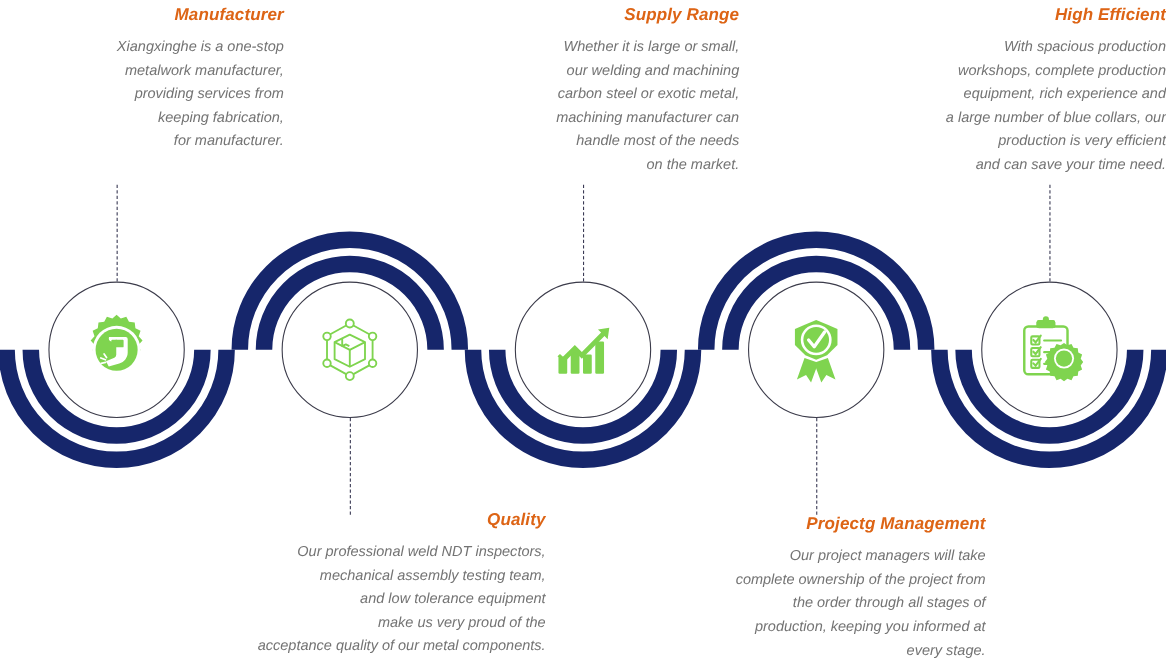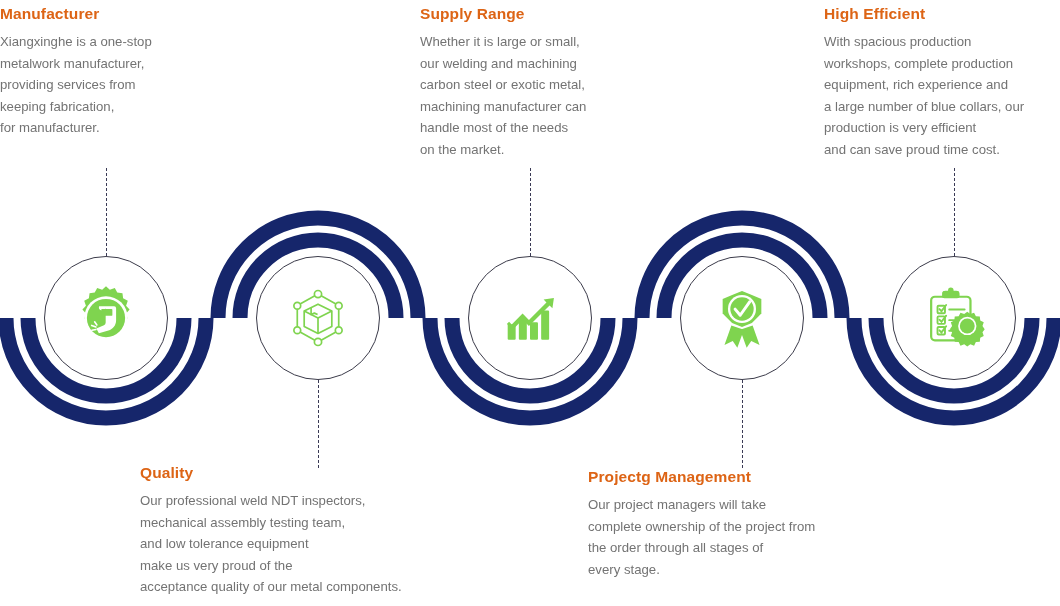--- a/index.html
+++ b/index.html
@@ -63,7 +63,8 @@
   .block {
     position: absolute;
     z-index: 4;
-    text-align: left;
+    text-align: right;
+    font-style: italic;
   }
   .block-title {
     color: #dd6415;

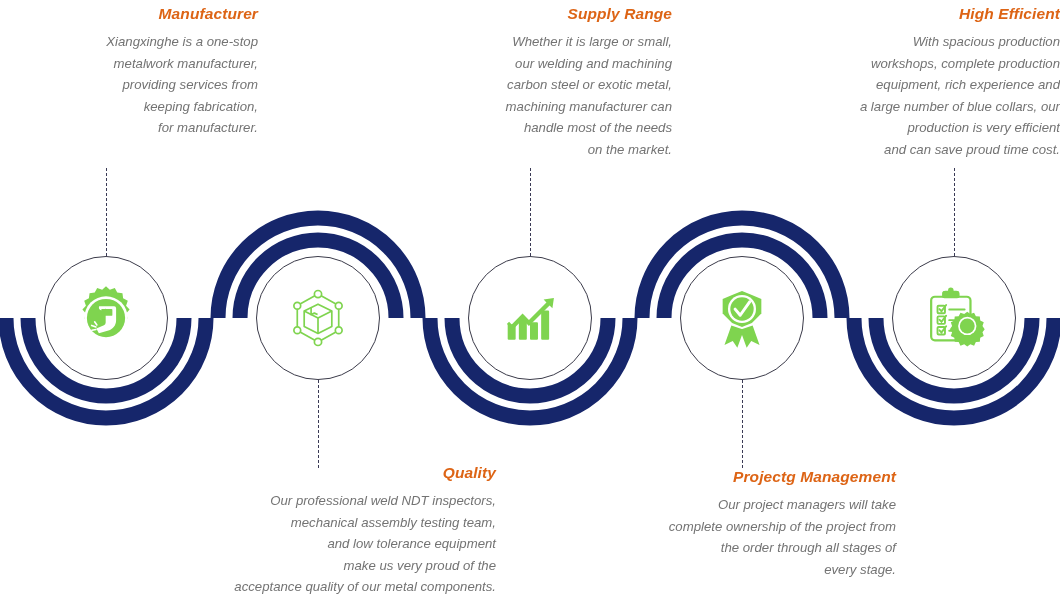--- a/index.html
+++ b/index.html
@@ -246,7 +246,7 @@
       <span class="ln">equipment, rich experience and</span>
       <span class="ln">a large number of blue collars, our</span>
       <span class="ln">production is very efficient</span>
-      <span class="ln">and can save proud time cost.</span>
+      <span class="ln">and can save your time need.</span>
     </p>
   </div>
 

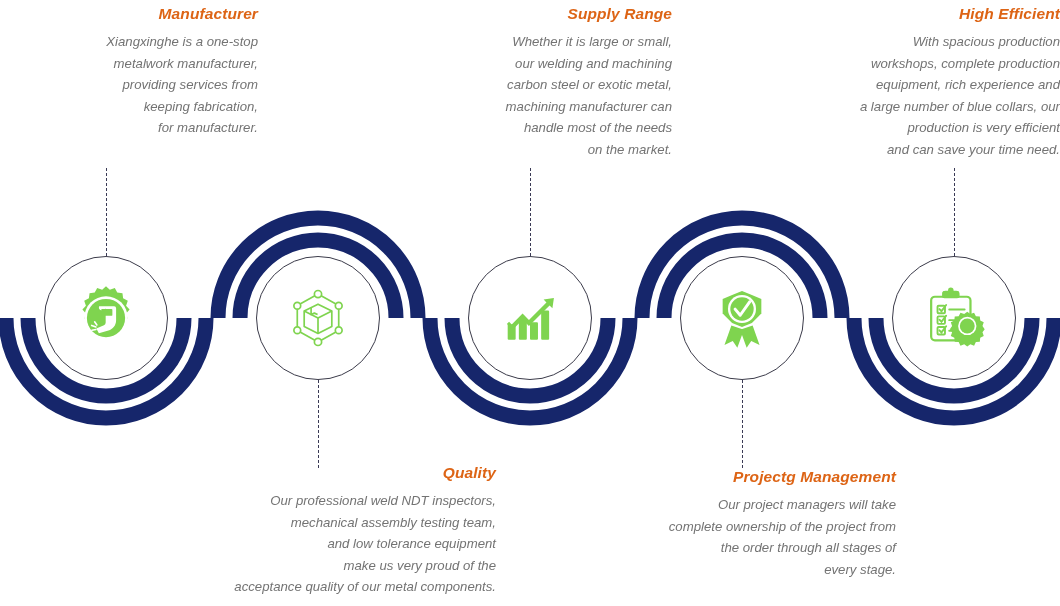--- a/index.html
+++ b/index.html
@@ -267,6 +267,7 @@
       <span class="ln">Our project managers will take</span>
       <span class="ln">complete ownership of the project from</span>
       <span class="ln">the order through all stages of</span>
+      <span class="ln">production, keeping you informed at</span>
       <span class="ln">every stage.</span>
     </p>
   </div>

